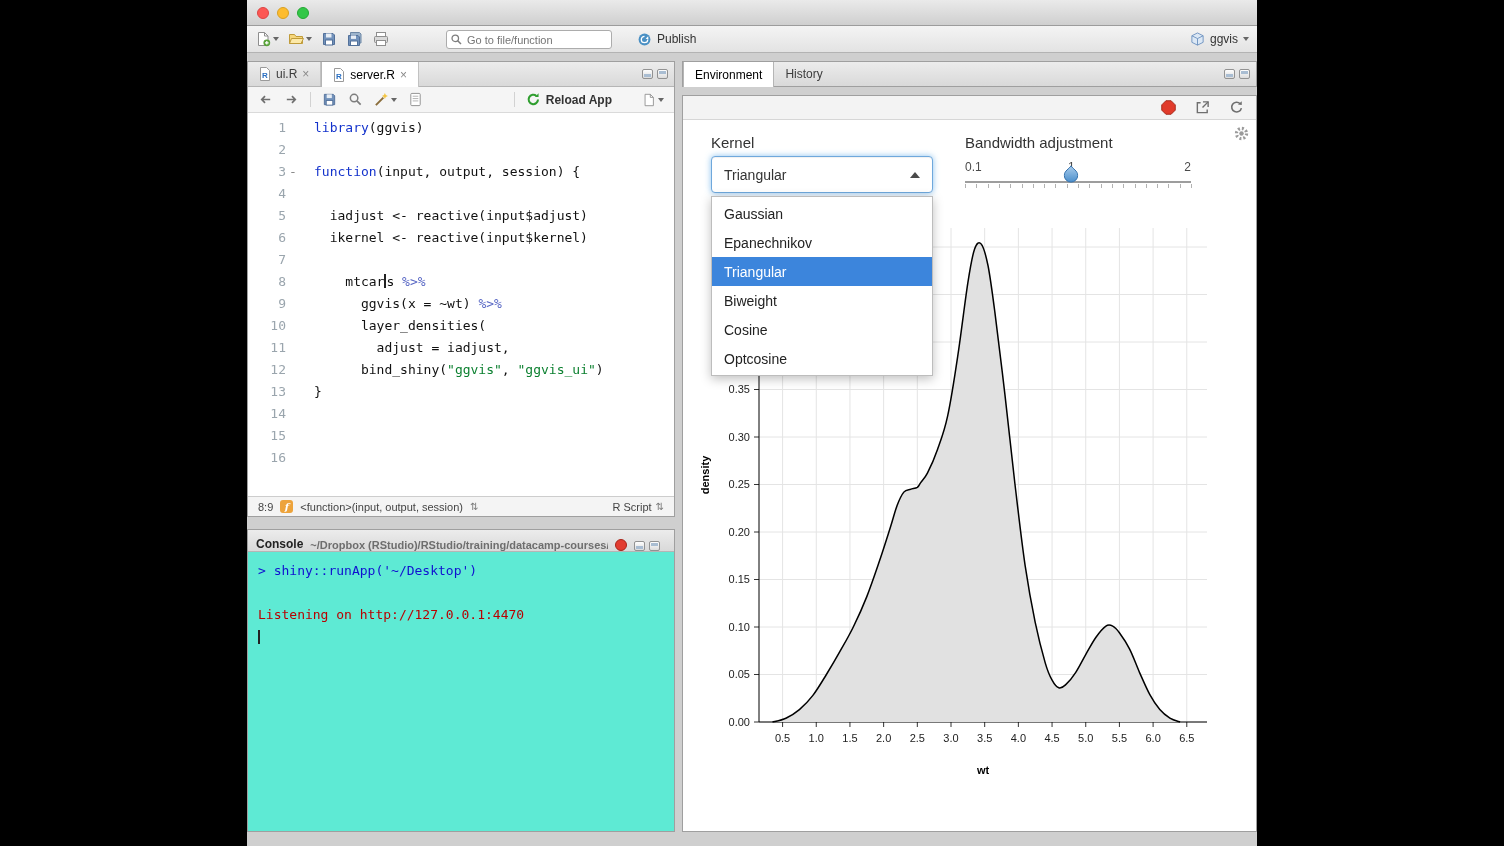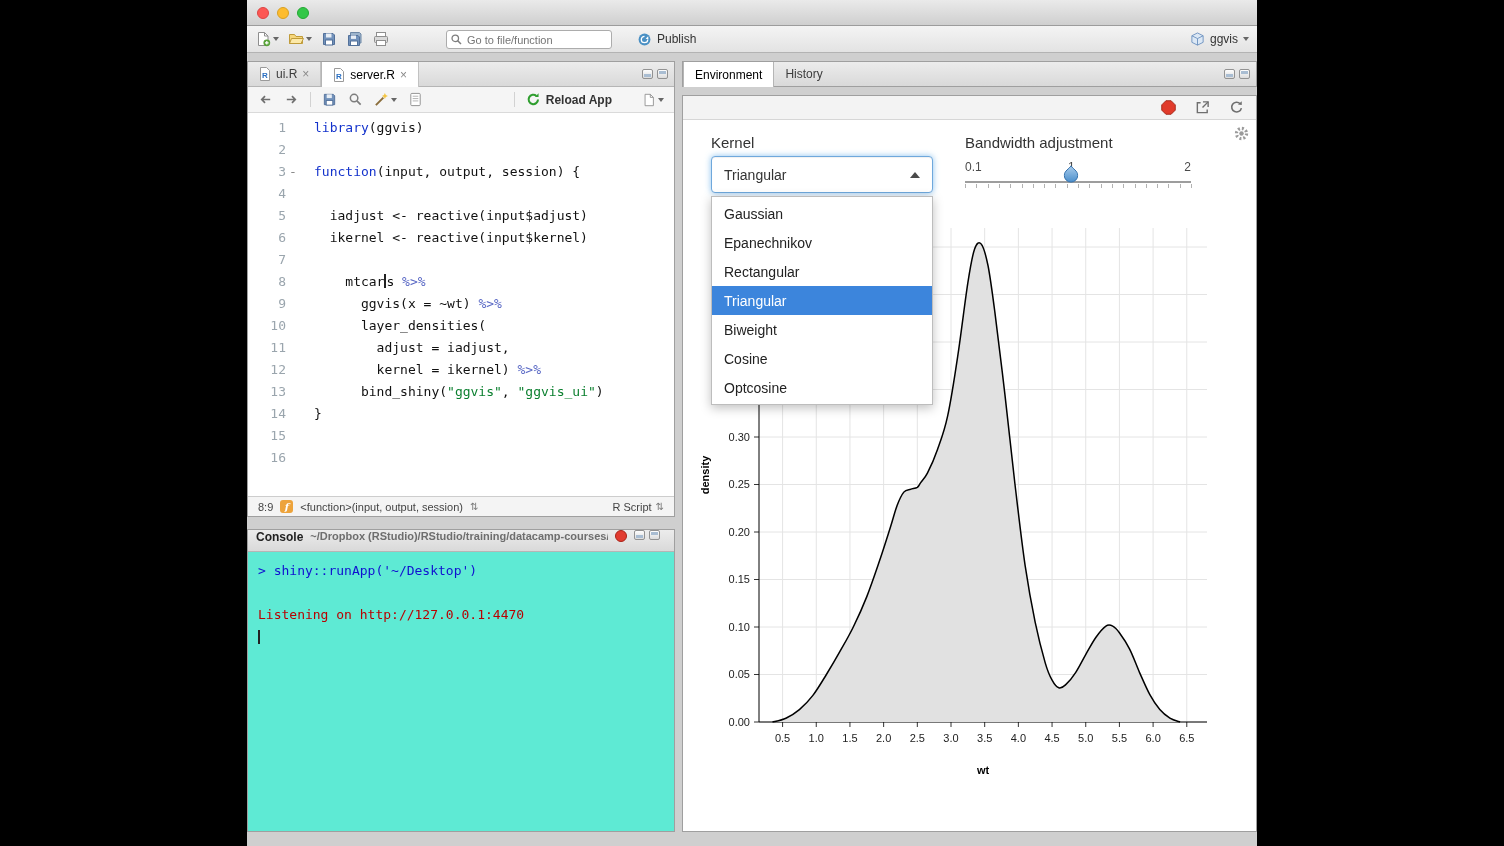--- a/index.html
+++ b/index.html
@@ -379,7 +379,6 @@
             <ul class="menu" id="kernel-menu">
                 <li class="menu-item">Gaussian</li>
                 <li class="menu-item">Epanechnikov</li>
-                <li class="menu-item">Rectangular</li>
                 <li class="menu-item selected">Triangular</li>
                 <li class="menu-item">Biweight</li>
                 <li class="menu-item">Cosine</li>

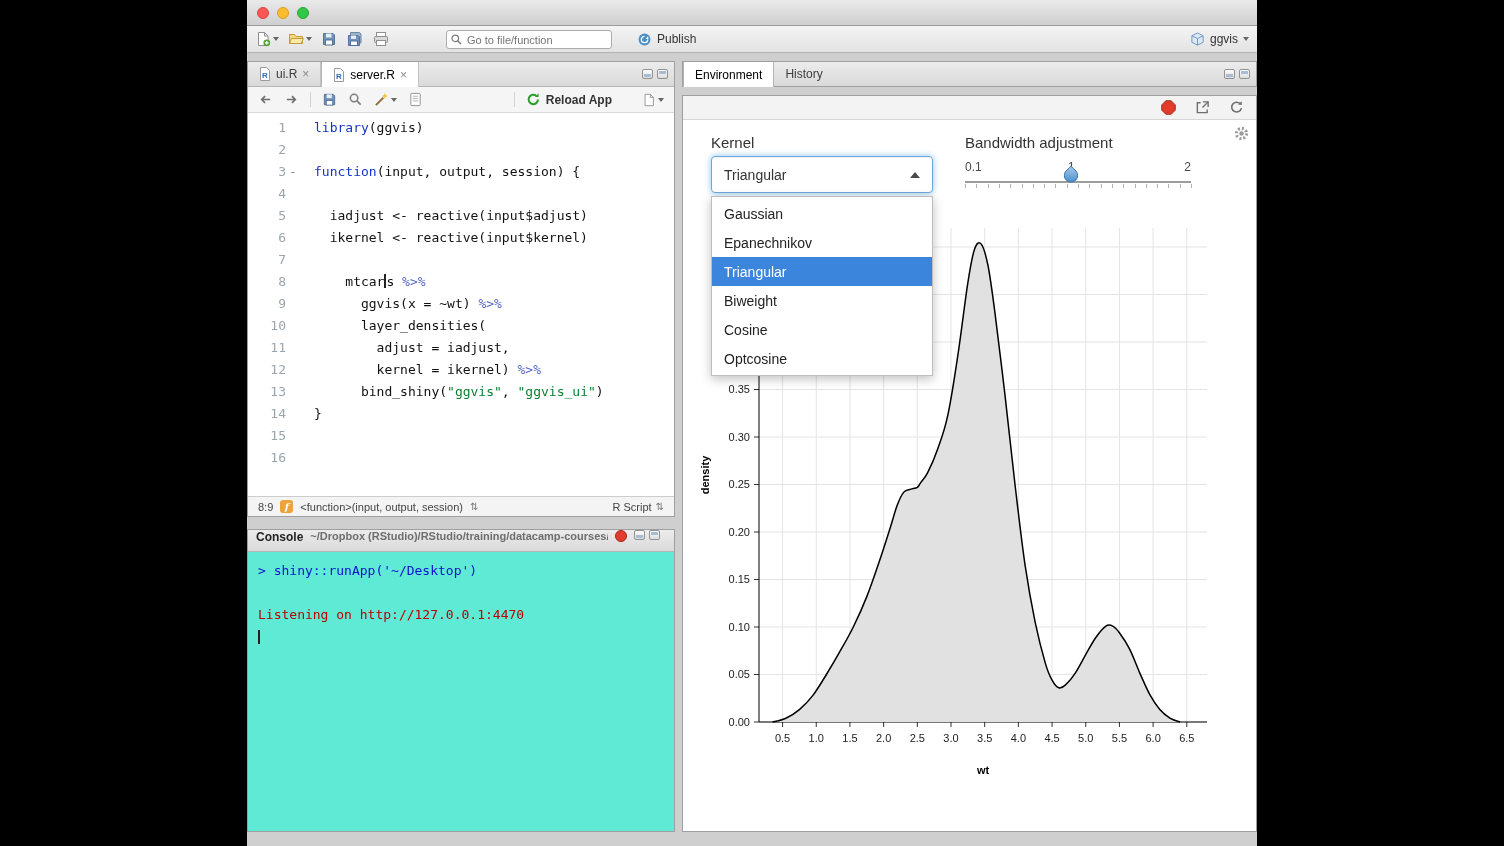--- a/index.html
+++ b/index.html
@@ -293,7 +293,6 @@
                 <div class="cl"><span class="tk-pl">      ggvis(x = ~wt) </span><span class="tk-op">%&gt;%</span></div>
                 <div class="cl"><span class="tk-pl">      layer_densities(</span></div>
                 <div class="cl"><span class="tk-pl">        adjust = iadjust,</span></div>
-                <div class="cl"><span class="tk-pl">        kernel = ikernel) </span><span class="tk-op">%&gt;%</span></div>
                 <div class="cl"><span class="tk-pl">      bind_shiny(</span><span class="tk-str">"ggvis"</span><span class="tk-pl">, </span><span class="tk-str">"ggvis_ui"</span><span class="tk-pl">)</span></div>
                 <div class="cl"><span class="tk-pl">}</span></div>
                 <div class="cl"></div>

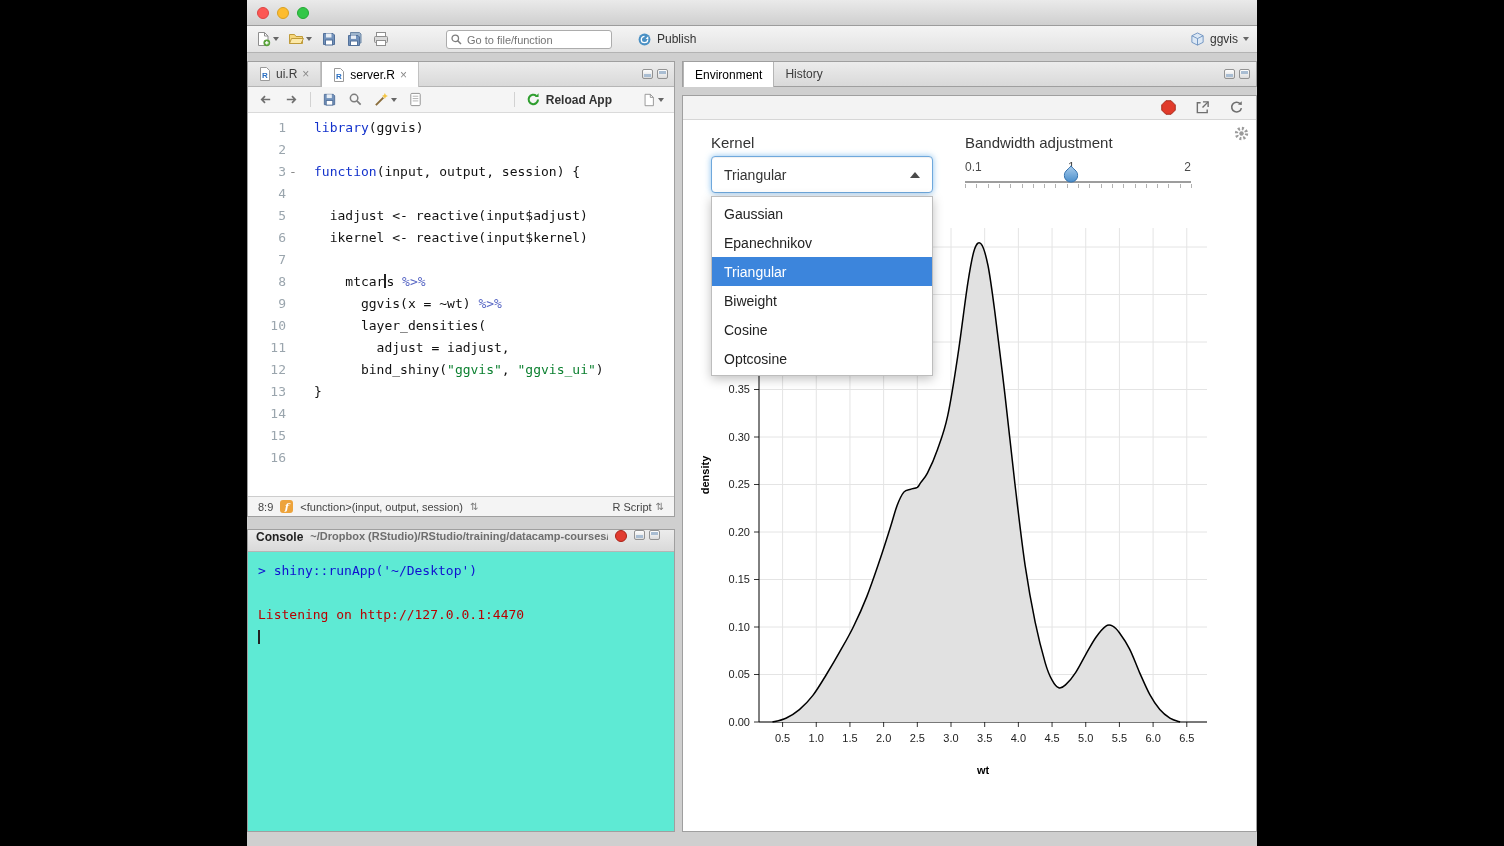--- a/index.html
+++ b/index.html
@@ -68,7 +68,7 @@
 
 
 .console-pane{margin-top:12px;flex:1;display:flex;flex-direction:column;}
-.console-header{height:22px;background:linear-gradient(#ececec,#d9d9d9);border-bottom:1px solid #b5b5b5;display:flex;align-items:flex-start;padding:0 8px;gap:7px;}
+.console-header{height:22px;background:linear-gradient(#ececec,#d9d9d9);border-bottom:1px solid #b5b5b5;display:flex;align-items:flex-end;padding:0 8px;gap:7px;}
 .c-title{font-size:12px;font-weight:bold;color:#222;}
 .c-path{flex:1;font-size:11px;font-weight:bold;color:#6e6e6e;white-space:nowrap;overflow:hidden;}
 .stop-dot{width:12px;height:12px;border-radius:50%;background:#e23c30;border:1px solid #a92318;flex:none;}

